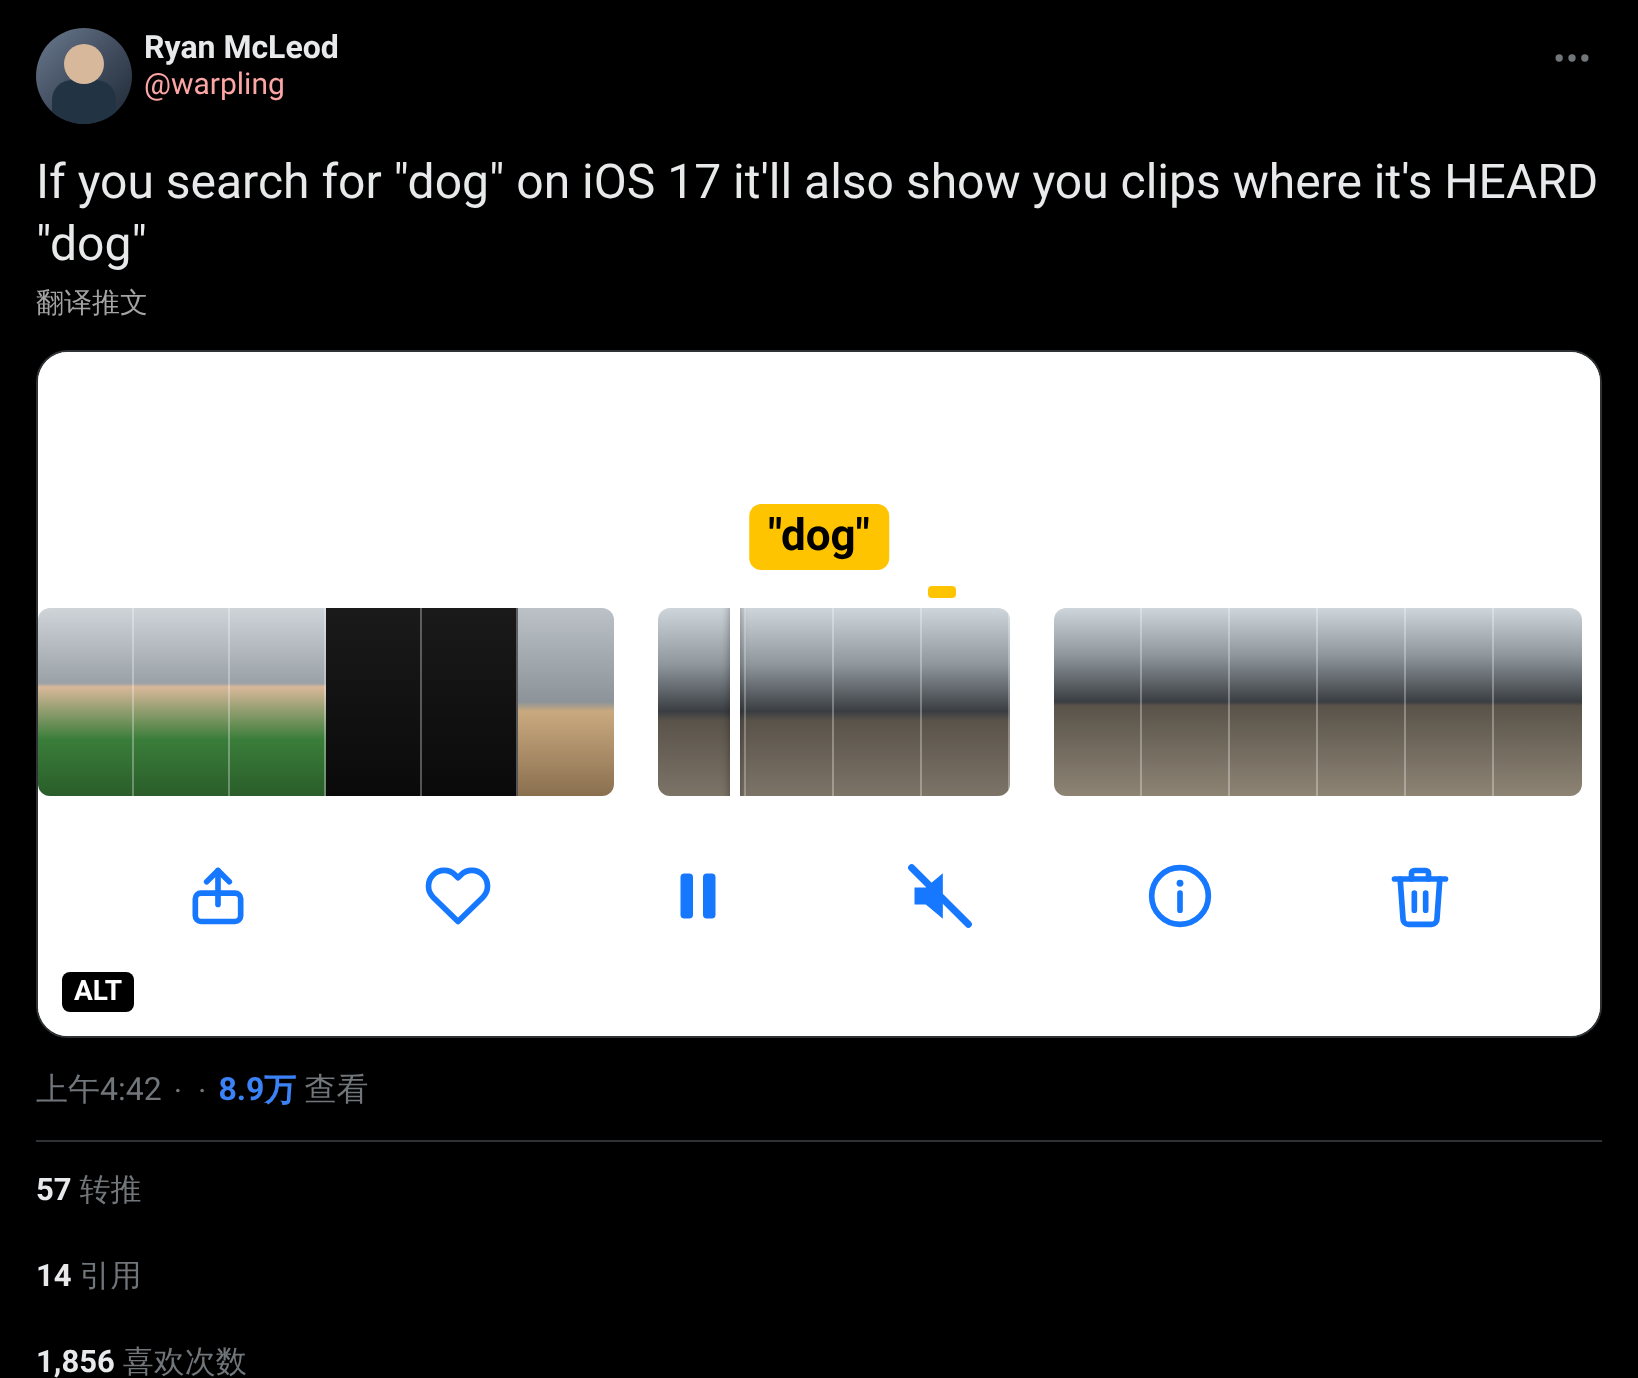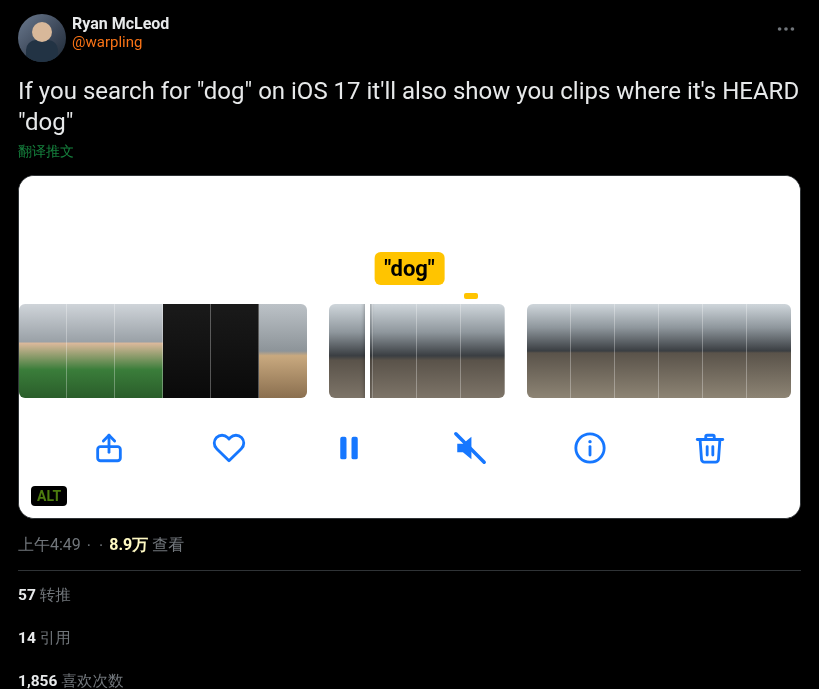--- a/index.html
+++ b/index.html
@@ -47,7 +47,7 @@
   }
   .names { display: flex; flex-direction: column; }
   .display-name { font-weight: 700; font-size: 16px; color: #e7e9ea; }
-  .handle { color: #f97316; font-size: 15px; }
+  .handle { color: #fca5a5; font-size: 15px; }
   .more {
     position: absolute;
     right: 0; top: 0;

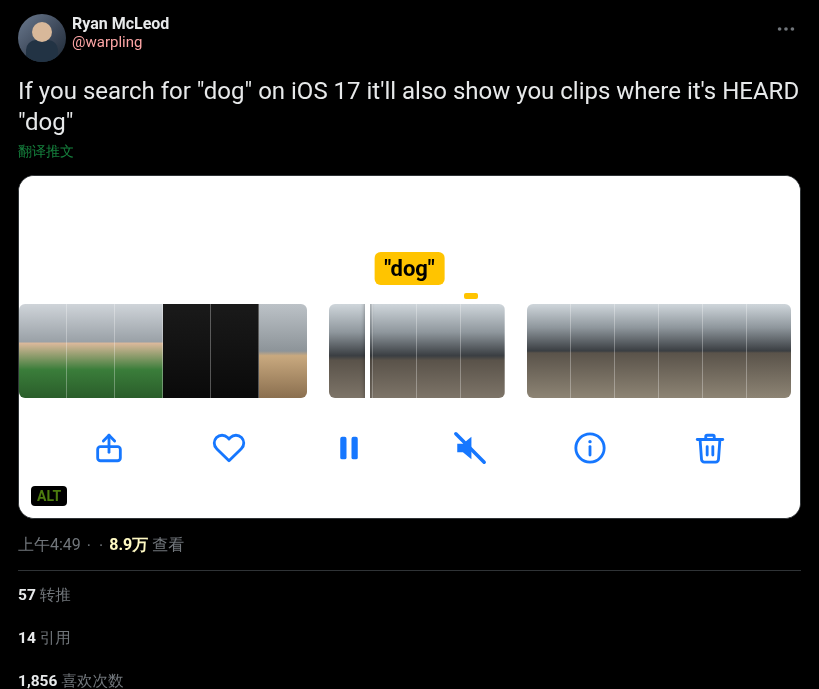--- a/index.html
+++ b/index.html
@@ -64,7 +64,7 @@
   }
   .translate {
     margin-top: 6px;
-    color: #15803d;
+    color: #a3a3a3;
     font-size: 14px;
     cursor: pointer;
     display: inline-block;

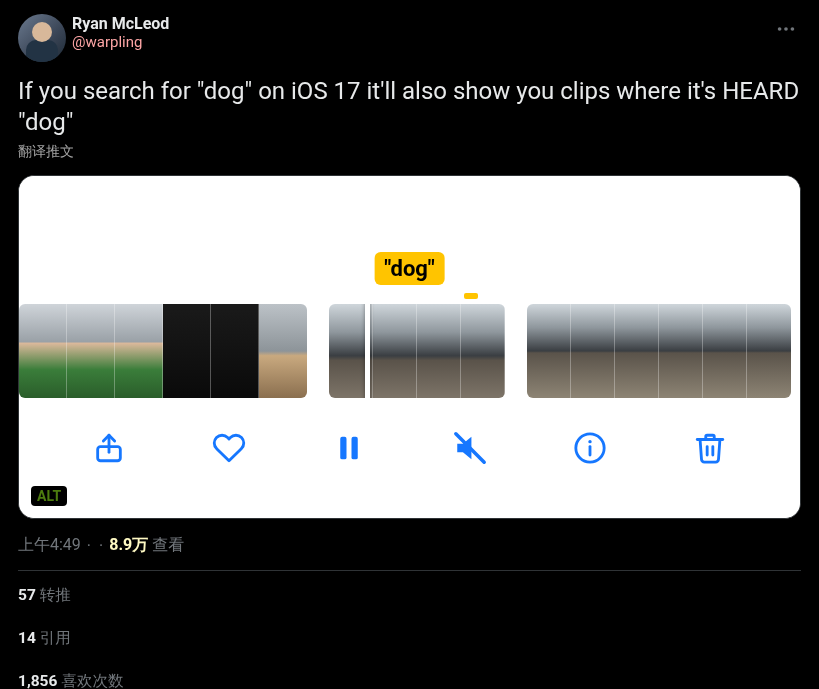--- a/index.html
+++ b/index.html
@@ -173,7 +173,7 @@
     left: 12px;
     bottom: 12px;
     background: #000;
-    color: #4d7c0f;
+    color: #ffffff;
     font-weight: 700;
     font-size: 14px;
     padding: 2px 6px;

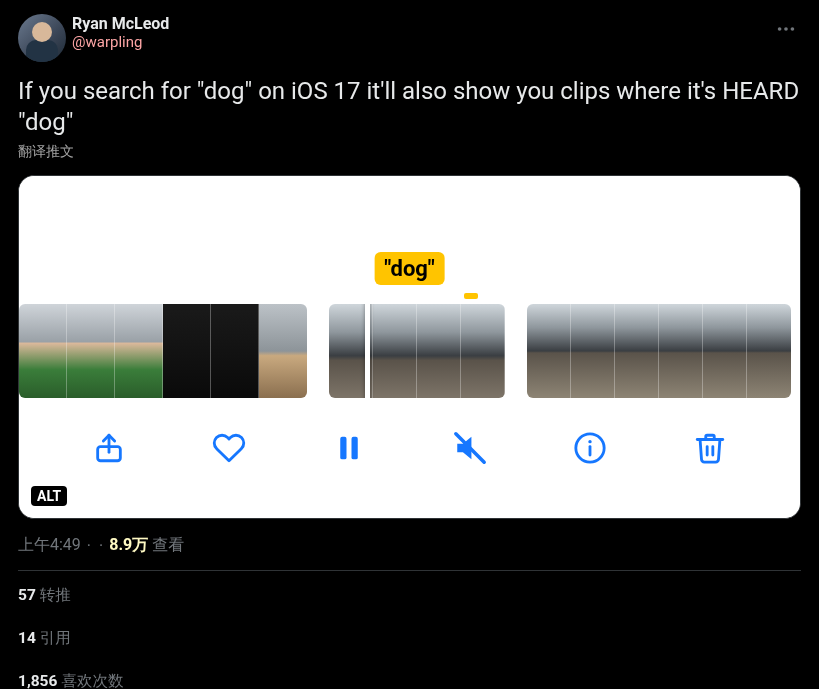--- a/index.html
+++ b/index.html
@@ -308,7 +308,7 @@
   </div>
 
   <div class="meta">
-    <span>上午4:49</span>
+    <span>上午4:42</span>
     <span class="sep">·</span>
     <span class="sep">·</span>
     <span class="views">

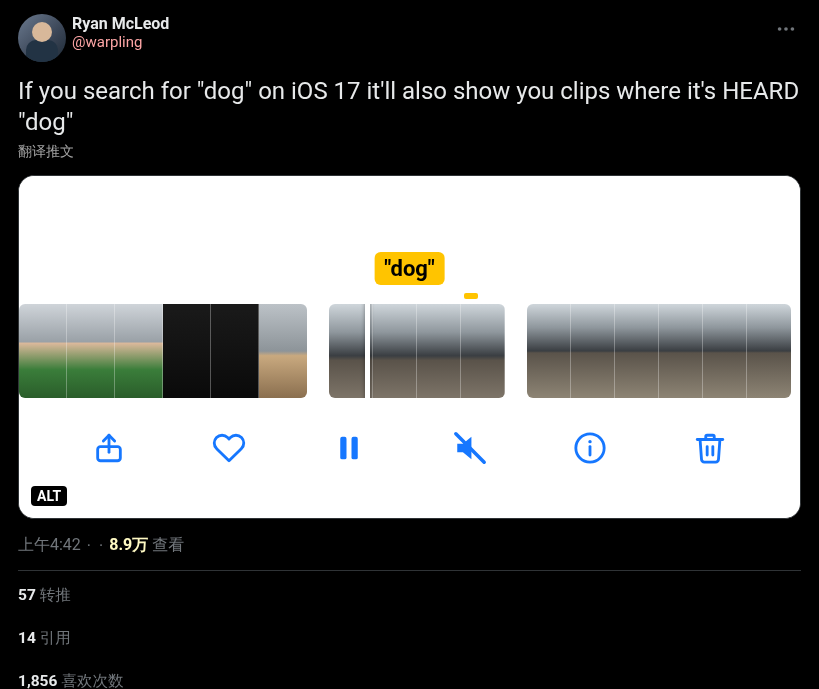--- a/index.html
+++ b/index.html
@@ -190,7 +190,7 @@
     gap: 4px;
   }
   .meta .sep { margin: 0 2px; }
-  .meta .views .n { color: #fef9c3; font-weight: 700; margin-right: 4px; }
+  .meta .views .n { color: #3b82f6; font-weight: 700; margin-right: 4px; }
   .divider {
     border-top: 1px solid #2f3336;
     margin-top: 14px;

